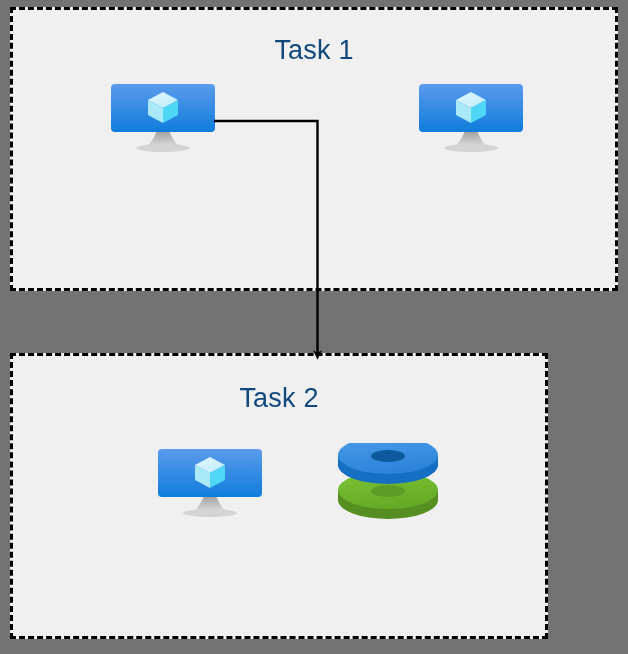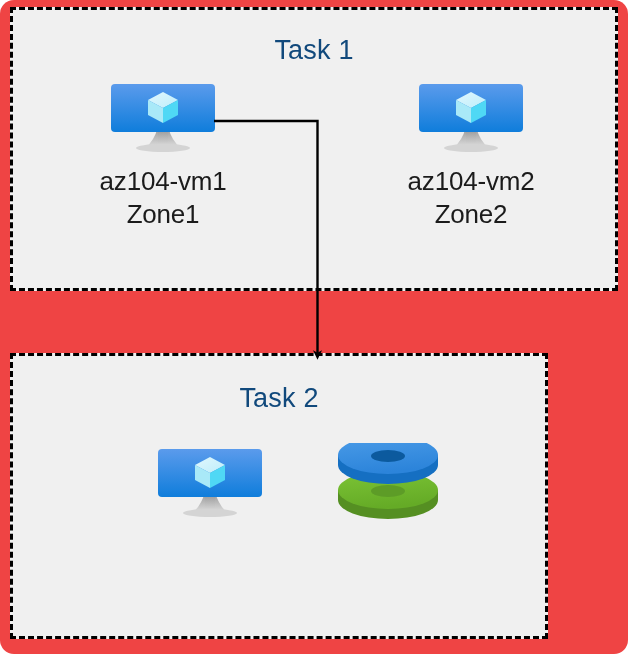--- a/index.html
+++ b/index.html
@@ -17,9 +17,8 @@
     position: relative;
     width: 628px;
     height: 654px;
-    background: #ef4444;
+    background: #737373;
     overflow: hidden;
-    border-radius: 14px;
   }
 
   

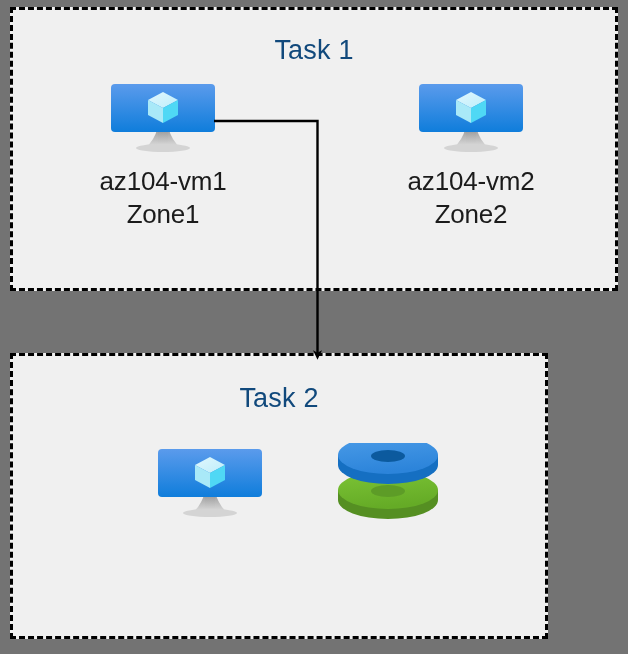--- a/index.html
+++ b/index.html
@@ -120,8 +120,6 @@
         <path d="M15 -7 L0 1 L0 16 L15 8 Z" fill="#4fd8f5"></path>
       </g>
     </svg>
-    <div class="node-label">az104-vm1
-Zone1</div>
   </div>
 
   <div class="node" style="left:366px; top:83px; width:210px;">

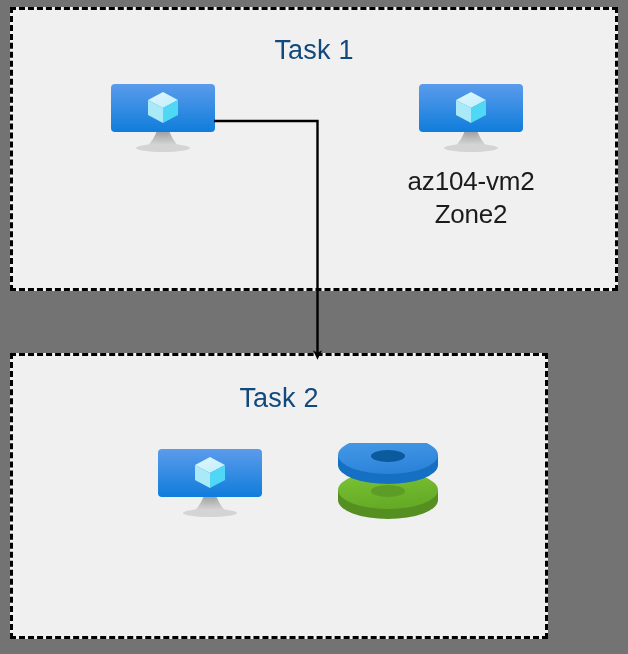--- a/index.html
+++ b/index.html
@@ -148,8 +148,6 @@
         <path d="M15 -7 L0 1 L0 16 L15 8 Z" fill="#4fd8f5"></path>
       </g>
     </svg>
-    <div class="node-label">az104-vm2
-Zone2</div>
   </div>
 
   <div id="task2-box" class="task-box">

